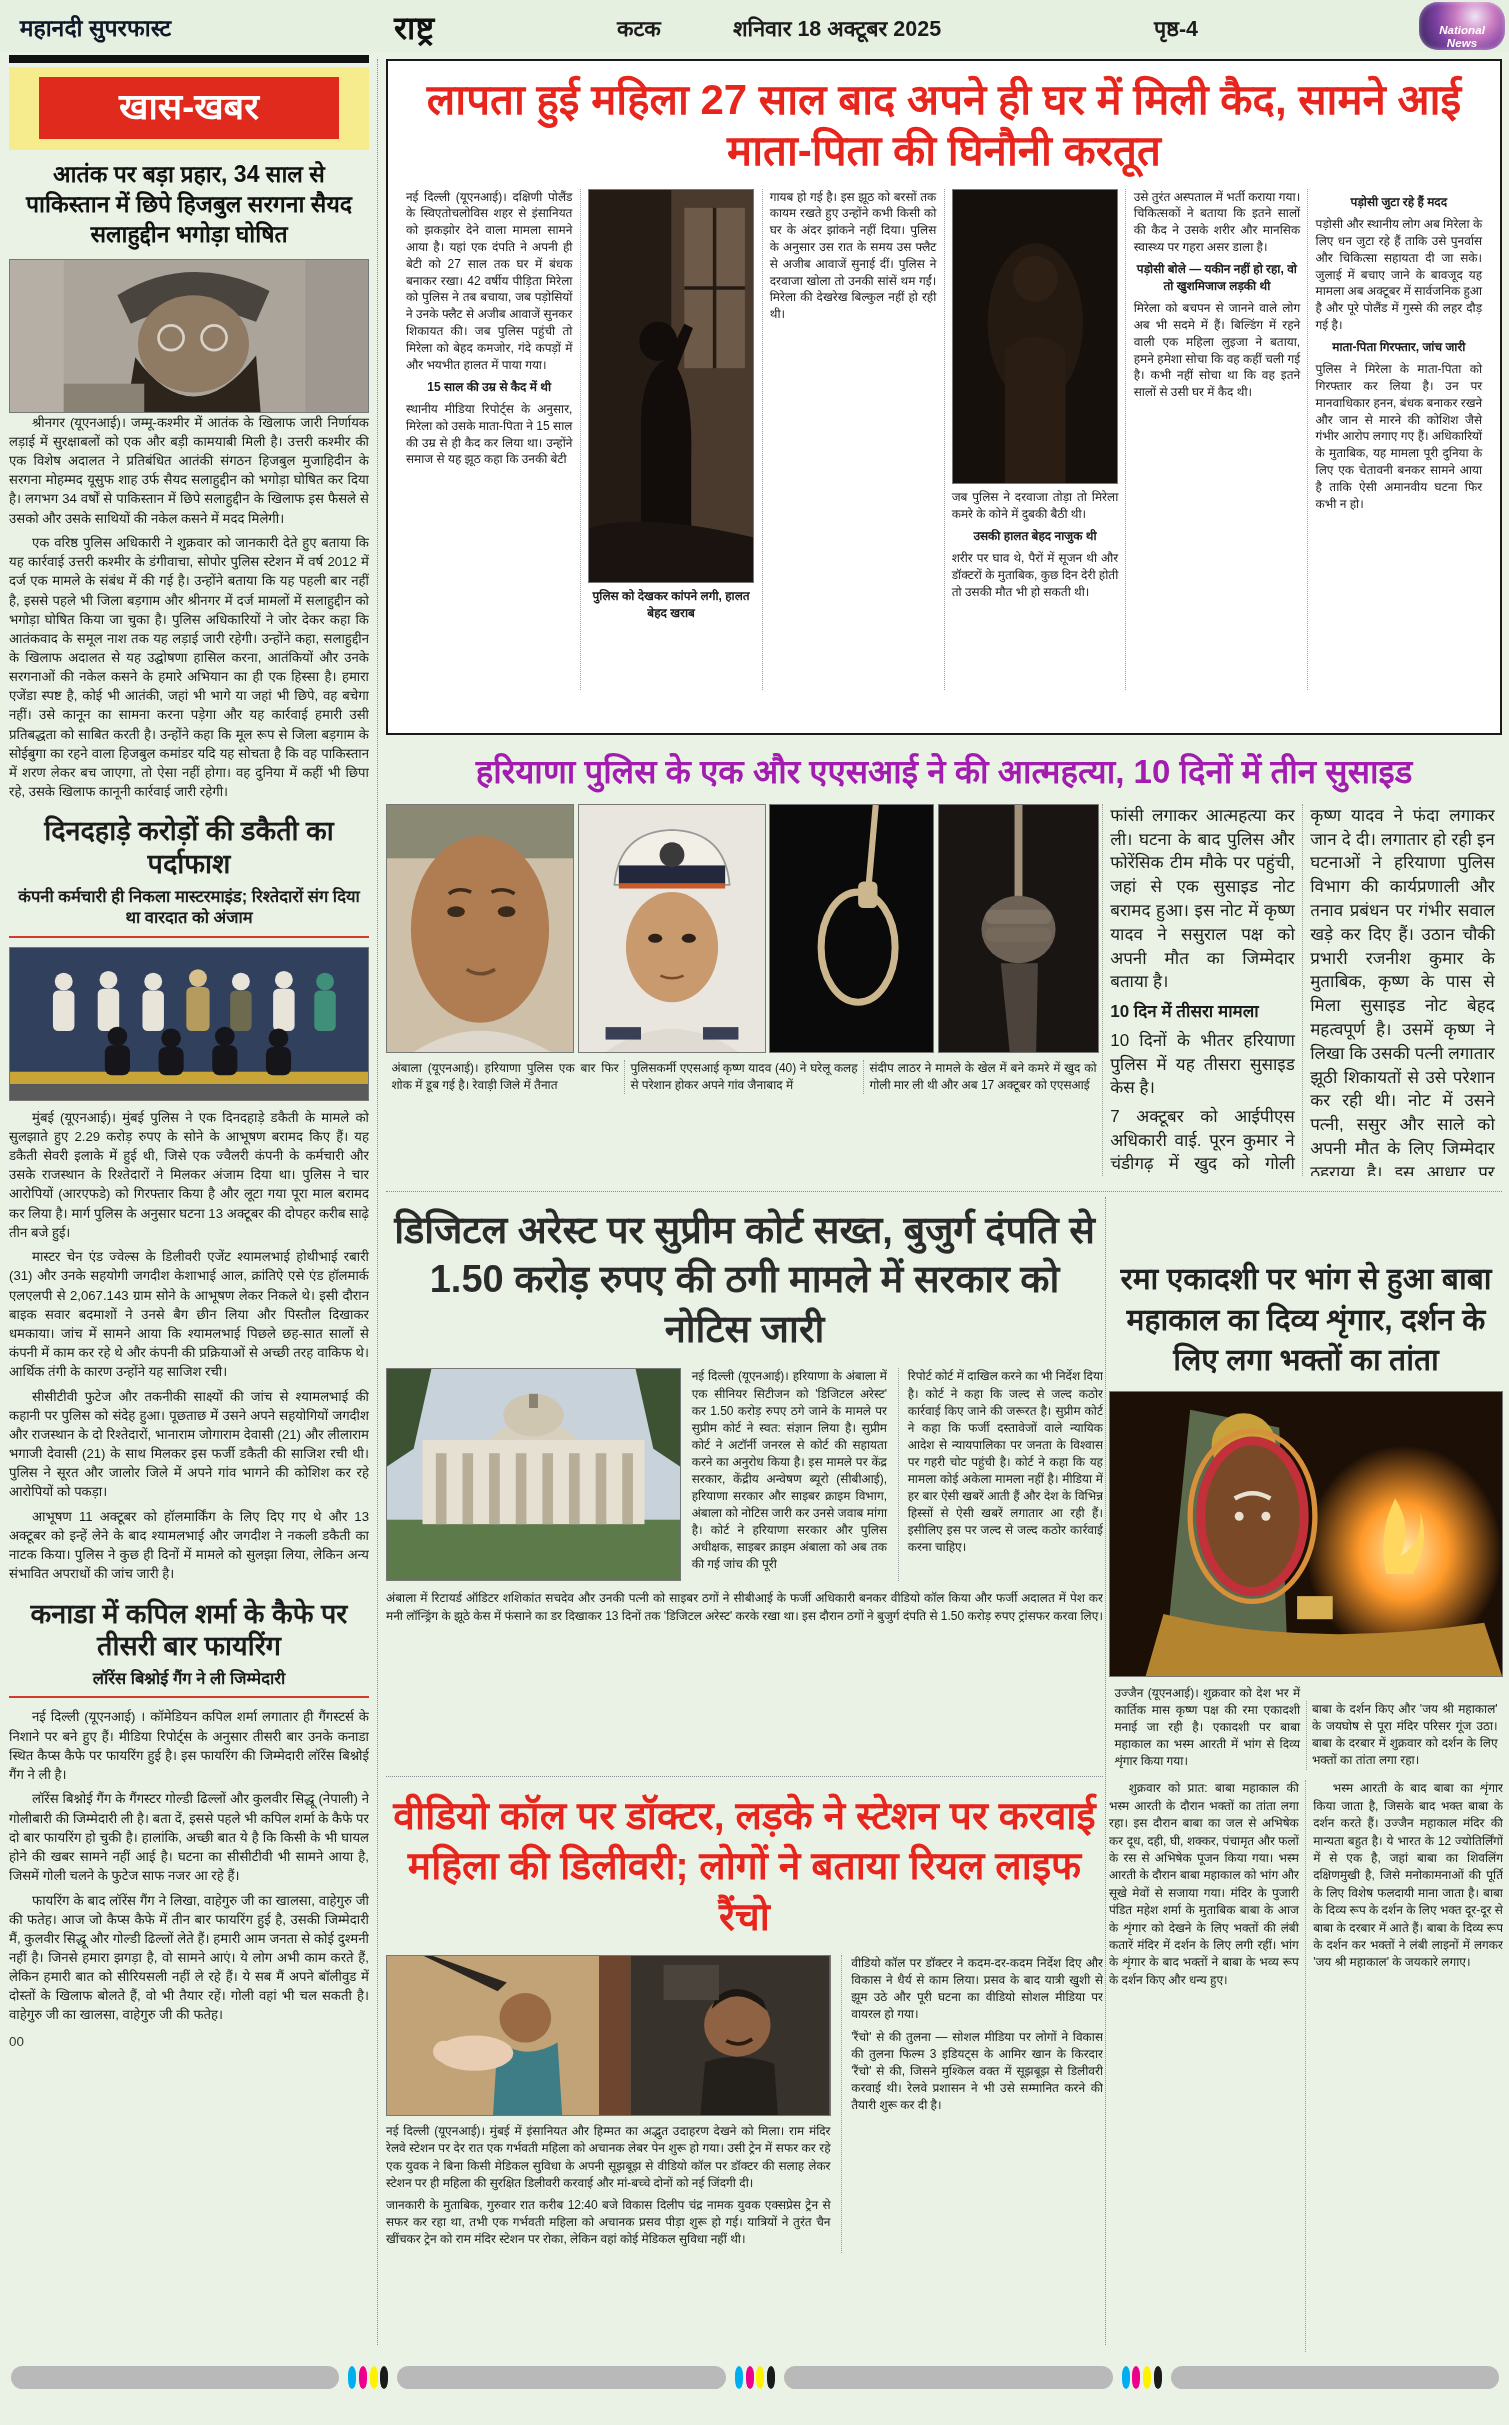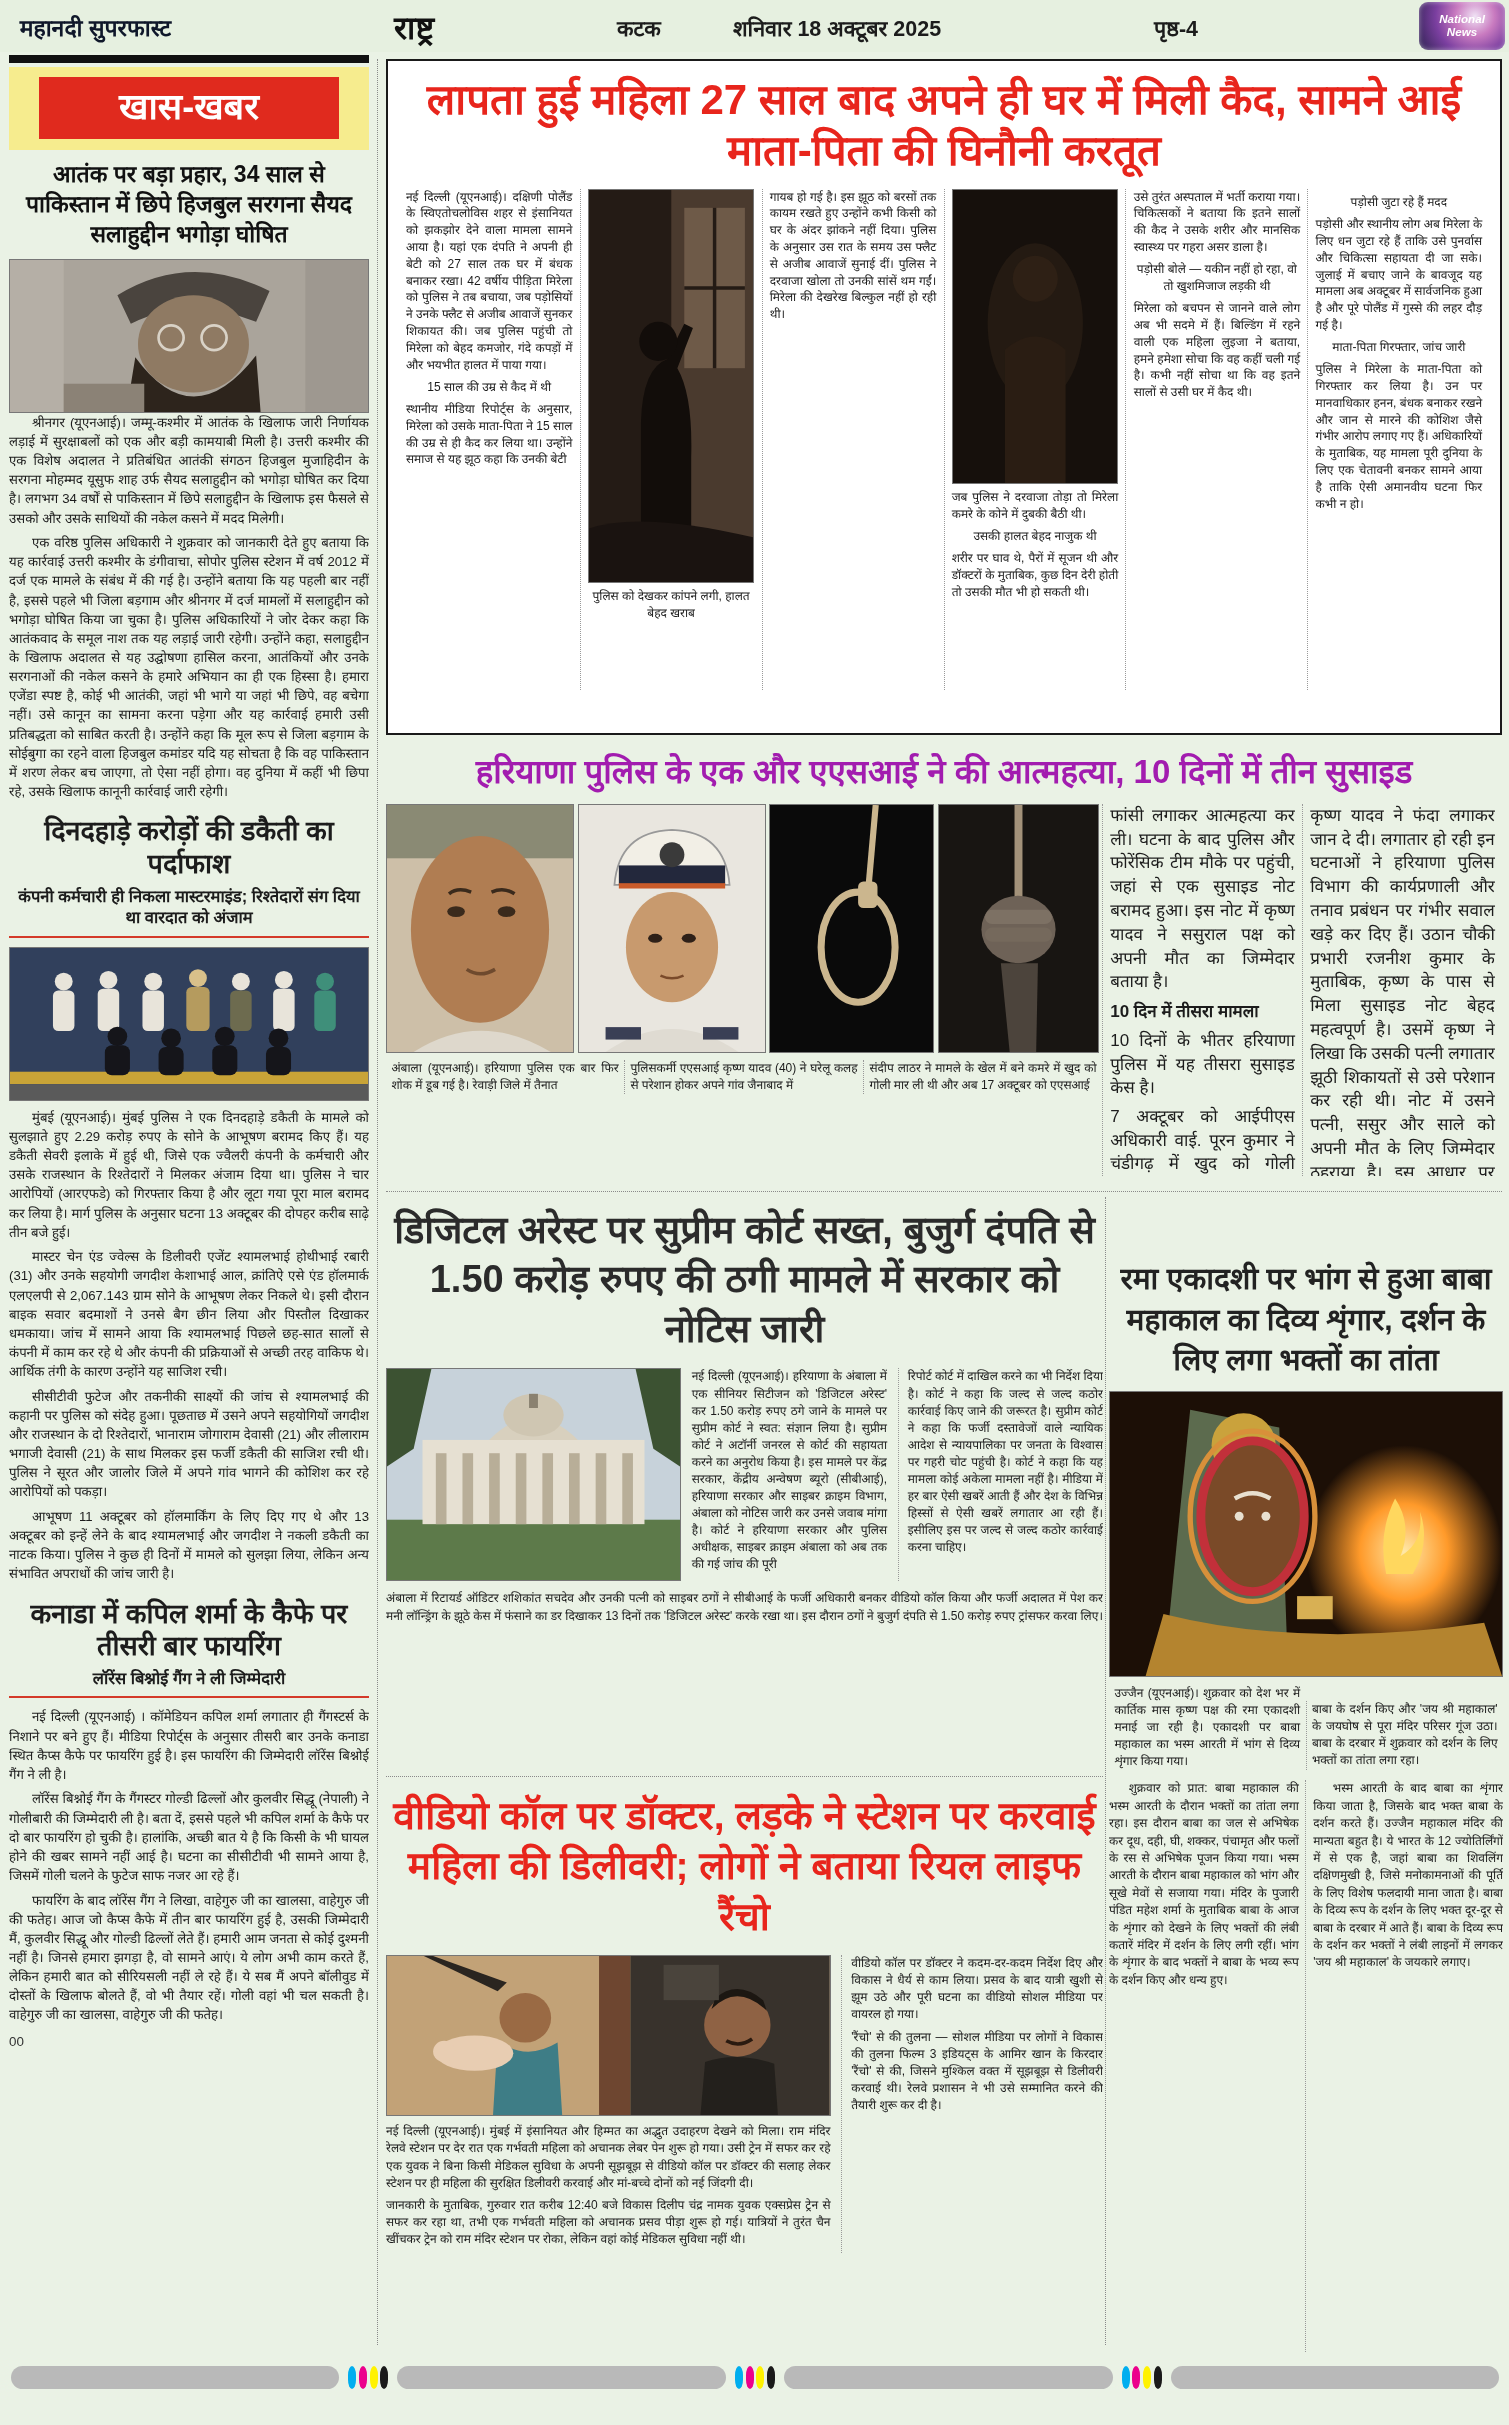--- a/index.html
+++ b/index.html
@@ -20,9 +20,9 @@
   .masthead .dateline { position:absolute; left:733px; top:12.5px; font-size:21.5px; font-weight:700; }
   .masthead .pageno { position:absolute; left:1154px; top:12.5px; font-size:21.5px; font-weight:700; }
   .logo {
-    position:absolute; left:1419px; top:1.8px; width:86px; height:48px; border-radius:9px;
+    position:absolute; left:1419px; top:1.8px; width:86px; height:48px; border-radius:19px;
     background:radial-gradient(circle at 65% 30%, #f0e3f5 0%, #c97bc0 30%, #7b3fa0 60%, #2d2250 100%);
-    display:flex; flex-direction:column; align-items:center; justify-content:center;
+    display:flex; flex-direction:column; align-items:center; justify-content:flex-end;
     color:#fff; font-style:italic; font-weight:700; font-size:11.6px; line-height:1.1;
     box-shadow:inset 0 0 5.4px rgba(255,255,255,.5);
   }

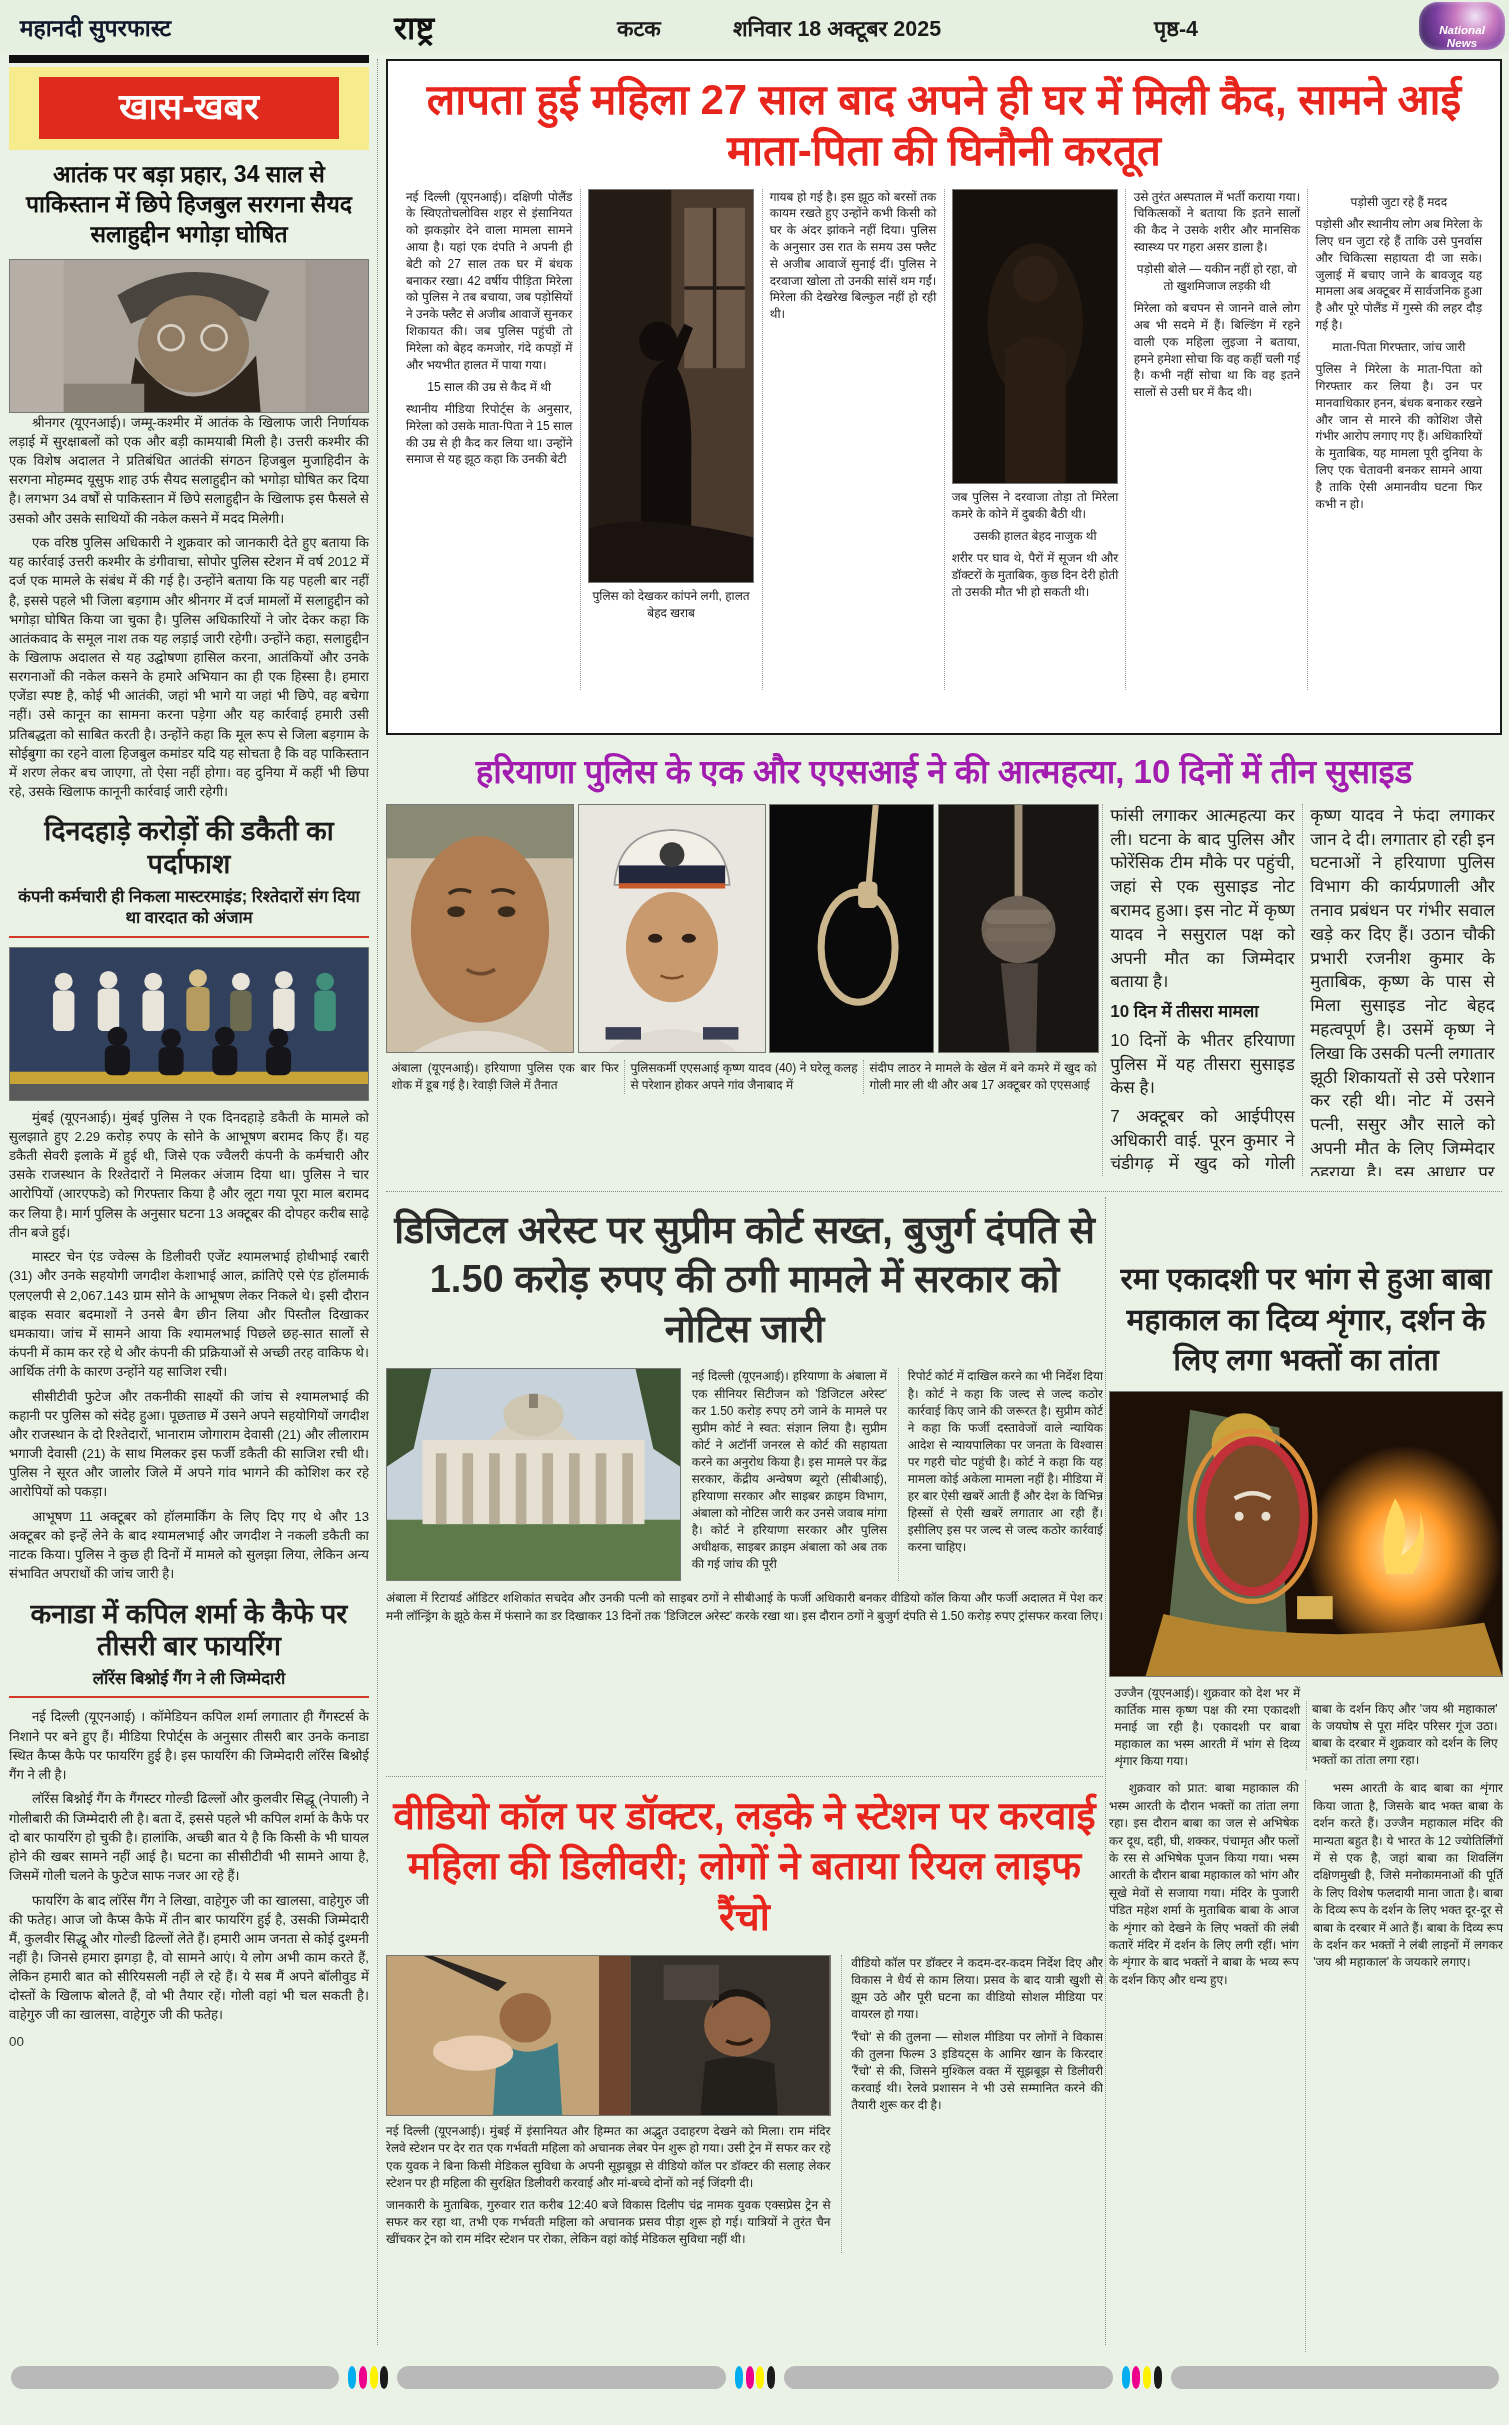--- a/index.html
+++ b/index.html
@@ -57,7 +57,7 @@
   .mainbox .col { flex:1 1 0; padding:0 7.2px; font-size:12px; line-height:1.4; }
   .mainbox .col + .col { border-left:0.9px dotted #999; }
   .mainbox .col p { text-align:justify; margin-bottom:4.5px; }
-  .mainbox .sh { font-weight:400; text-align:center; margin:5.4px 0; font-size:12px; }
+  .mainbox .sh { font-weight:700; text-align:center; margin:5.4px 0; font-size:12px; }
   
   .haryana { position:absolute; left:386px; top:741px; width:1116px; height:449px; overflow:hidden; }
   .haryana .headline { color:#a21caf; font-weight:800; font-size:33px; text-align:center; margin:7.2px 0 10.7px; }

